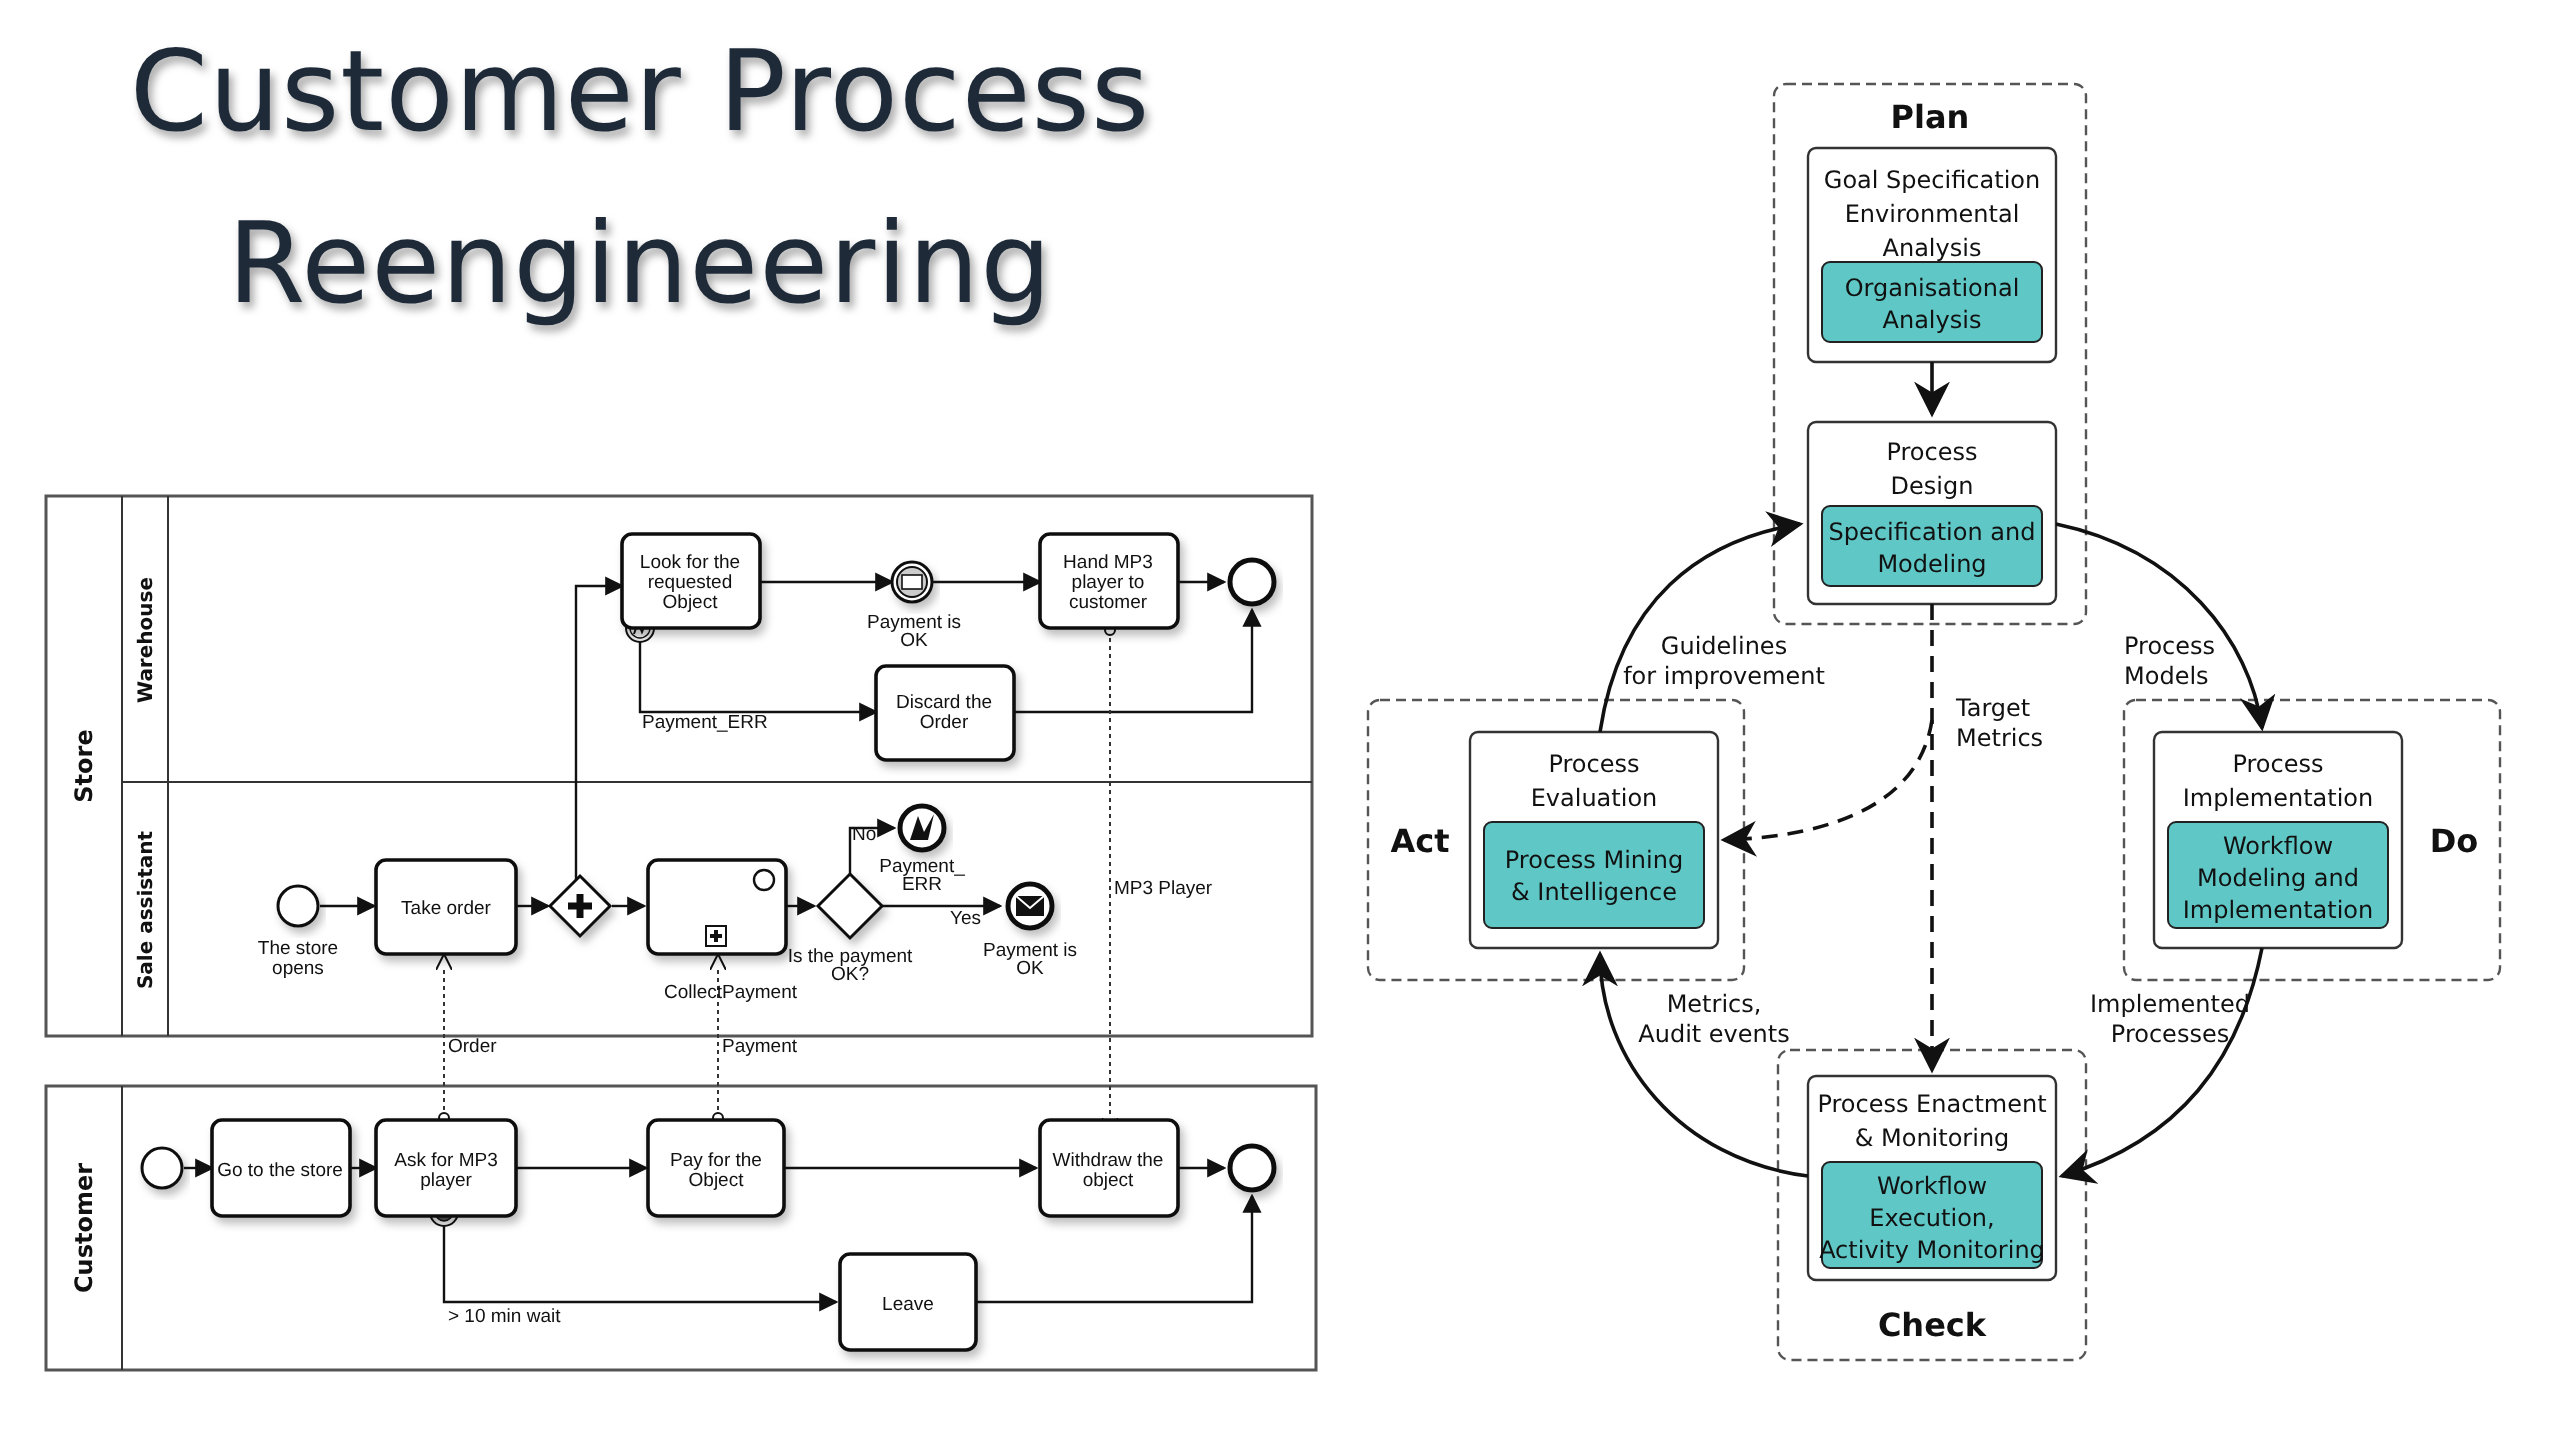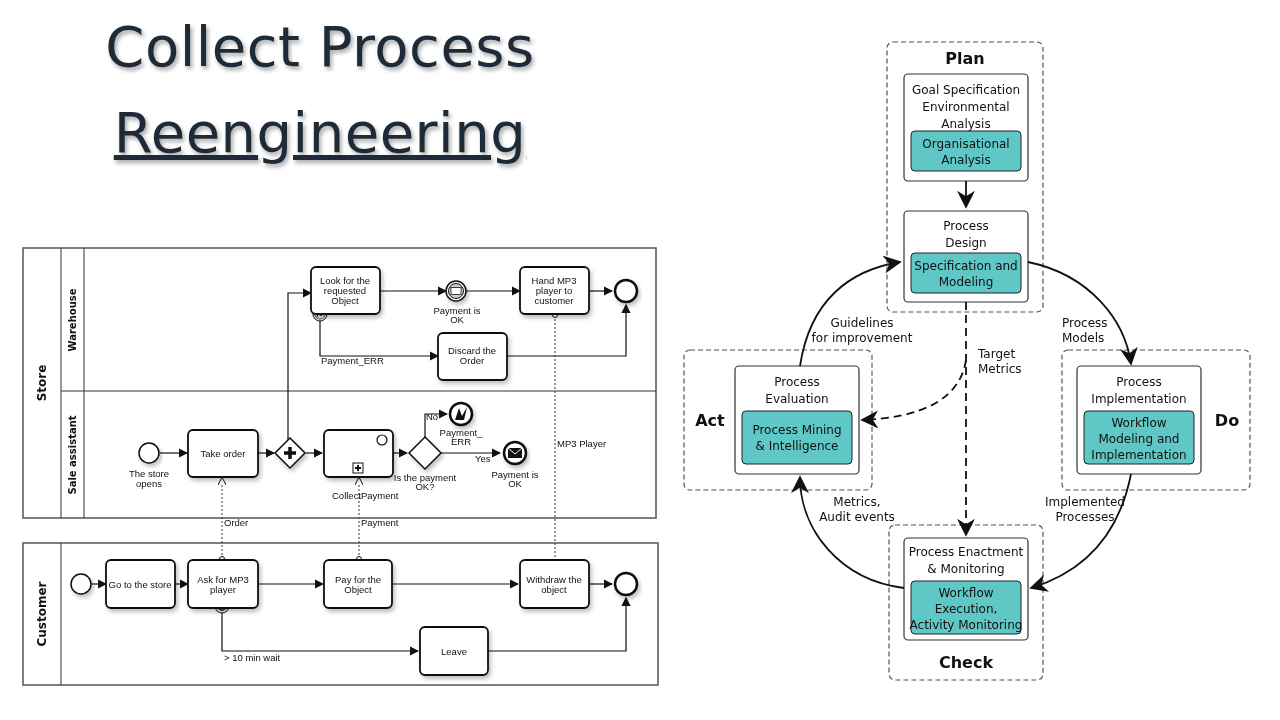--- a/index.html
+++ b/index.html
@@ -15,7 +15,7 @@
 </head>
 <body>
 
-<div class="title" id="t1">Collect Process</div>
+<div class="title" id="t1">Customer Process</div>
 <div class="title" id="t2">Reengineering</div>
 
 <svg width="1280" height="720">

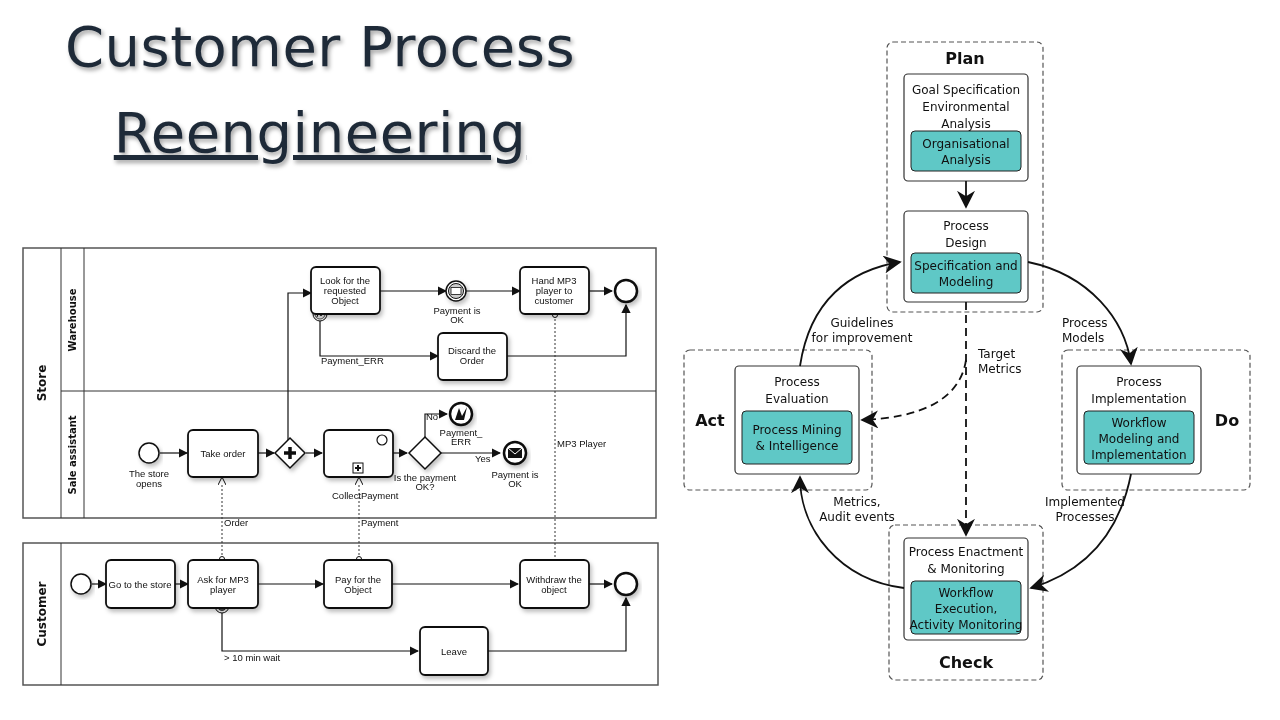--- a/index.html
+++ b/index.html
@@ -5,7 +5,7 @@
   html,body{margin:0;padding:0;background:#ffffff;}
   body{width:1280px;height:720px;position:relative;overflow:hidden;font-family:"DejaVu Sans",sans-serif;}
   .title{position:absolute;left:40px;width:560px;text-align:center;font-family:"DejaVu Sans",sans-serif;font-size:56px;color:#1e2a38;text-shadow:2px 3px 4px rgba(0,0,0,0.35);line-height:66px;letter-spacing:0.5px;}
-  #t1{top:14px;} #t2{top:100px;text-decoration:underline;}
+  #t1{top:14px;} #t2{top:100px;}
   svg{position:absolute;left:0;top:0;}
   .bt{font-family:"Liberation Sans",sans-serif;font-size:9.5px;fill:#111;}
   .pt{font-family:"DejaVu Sans",sans-serif;font-size:12px;fill:#111;}

